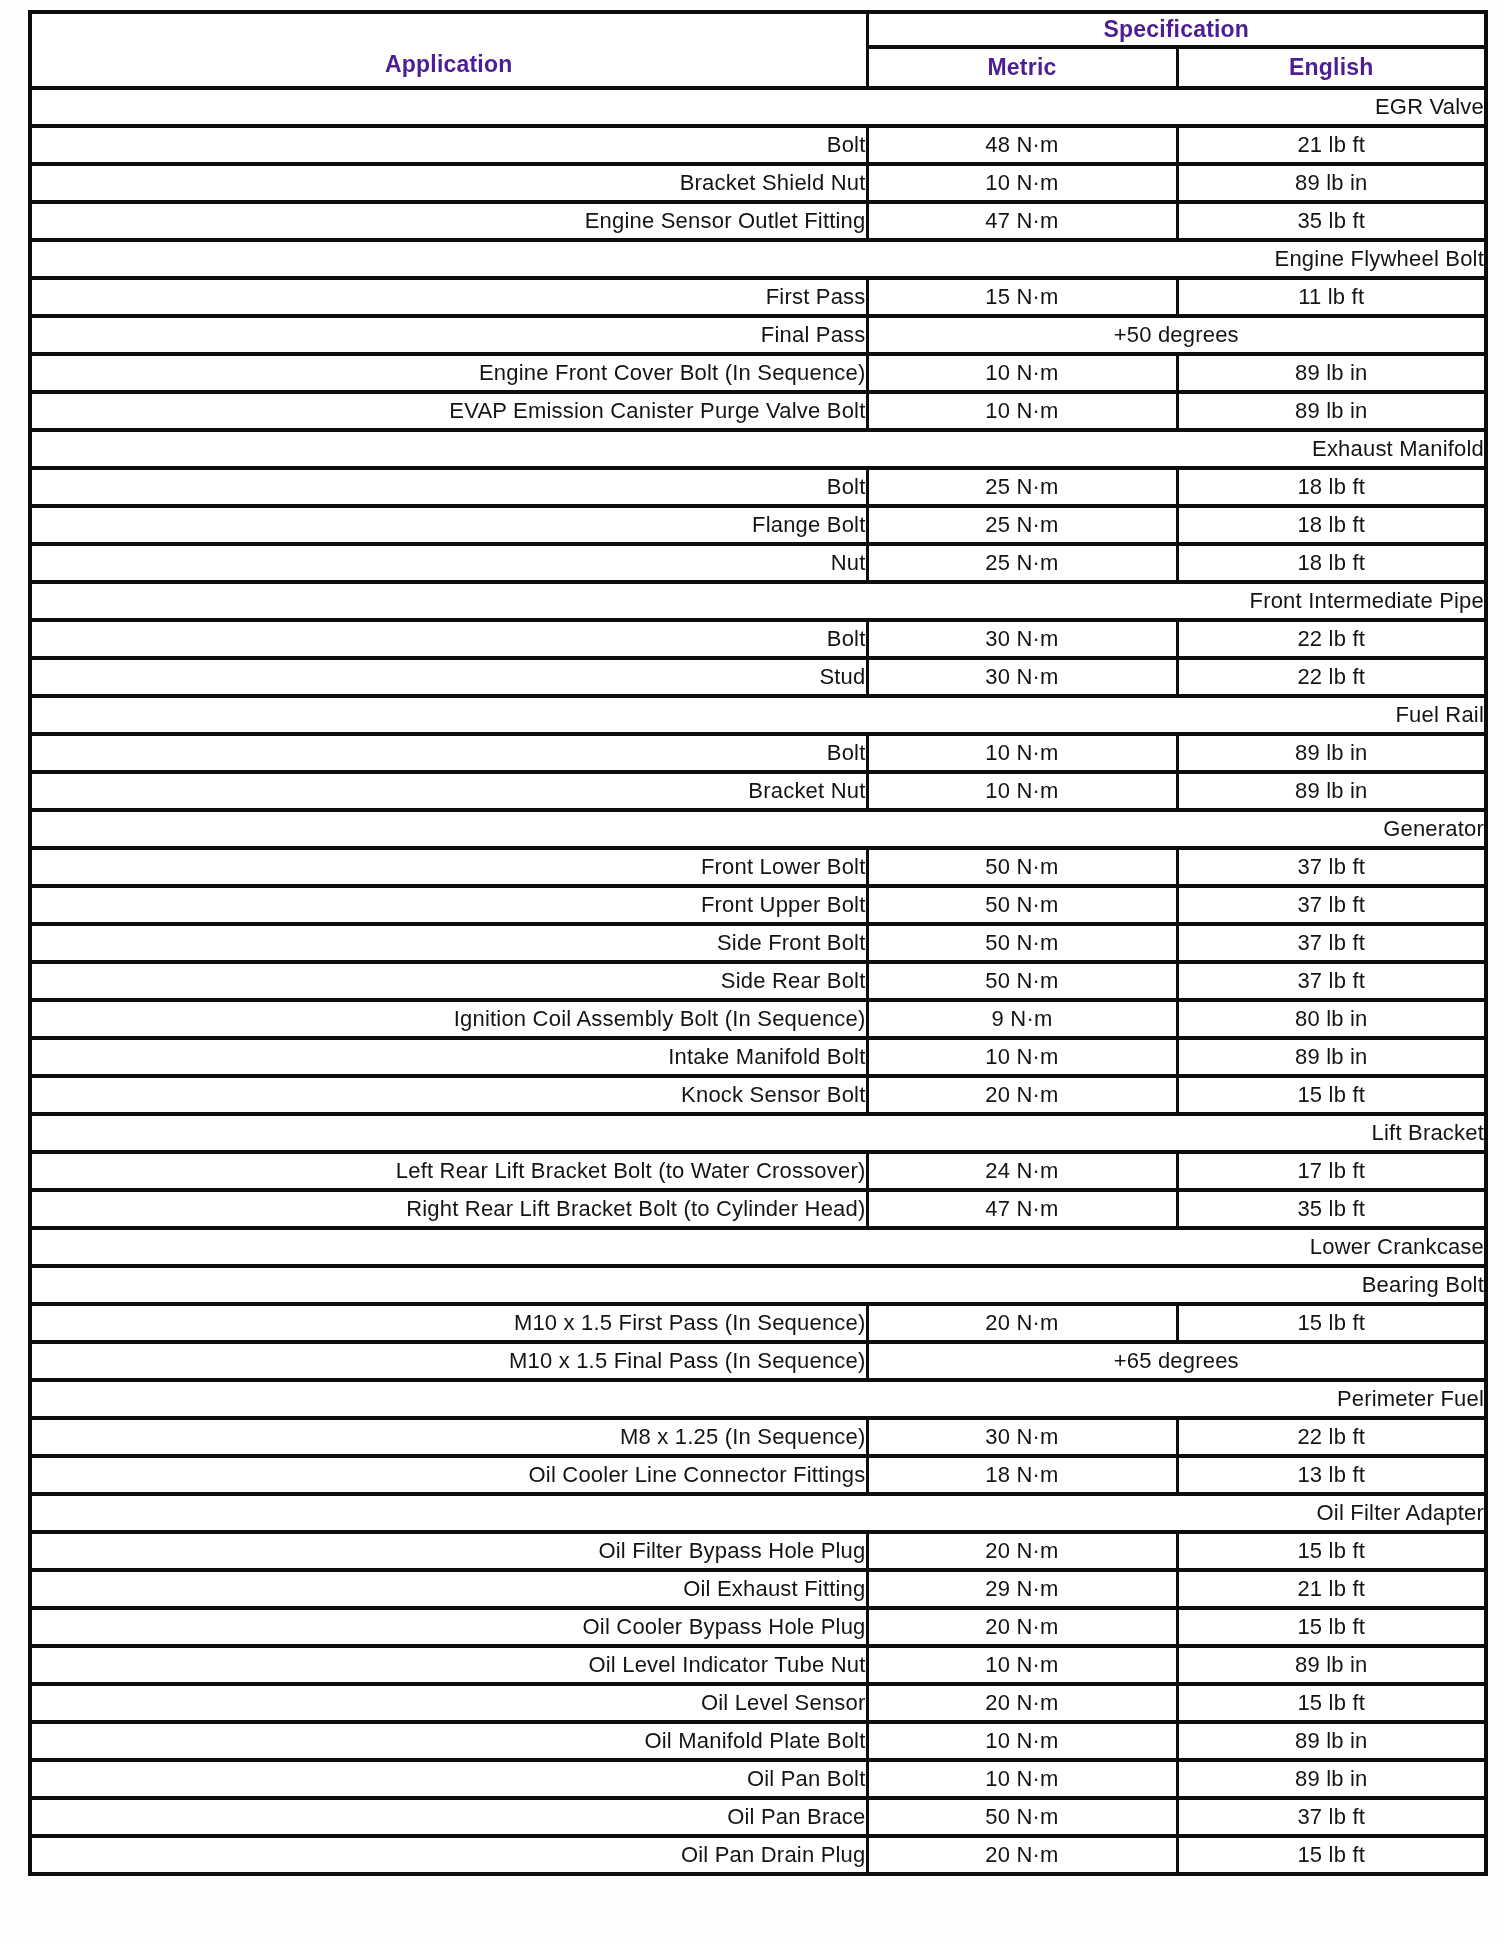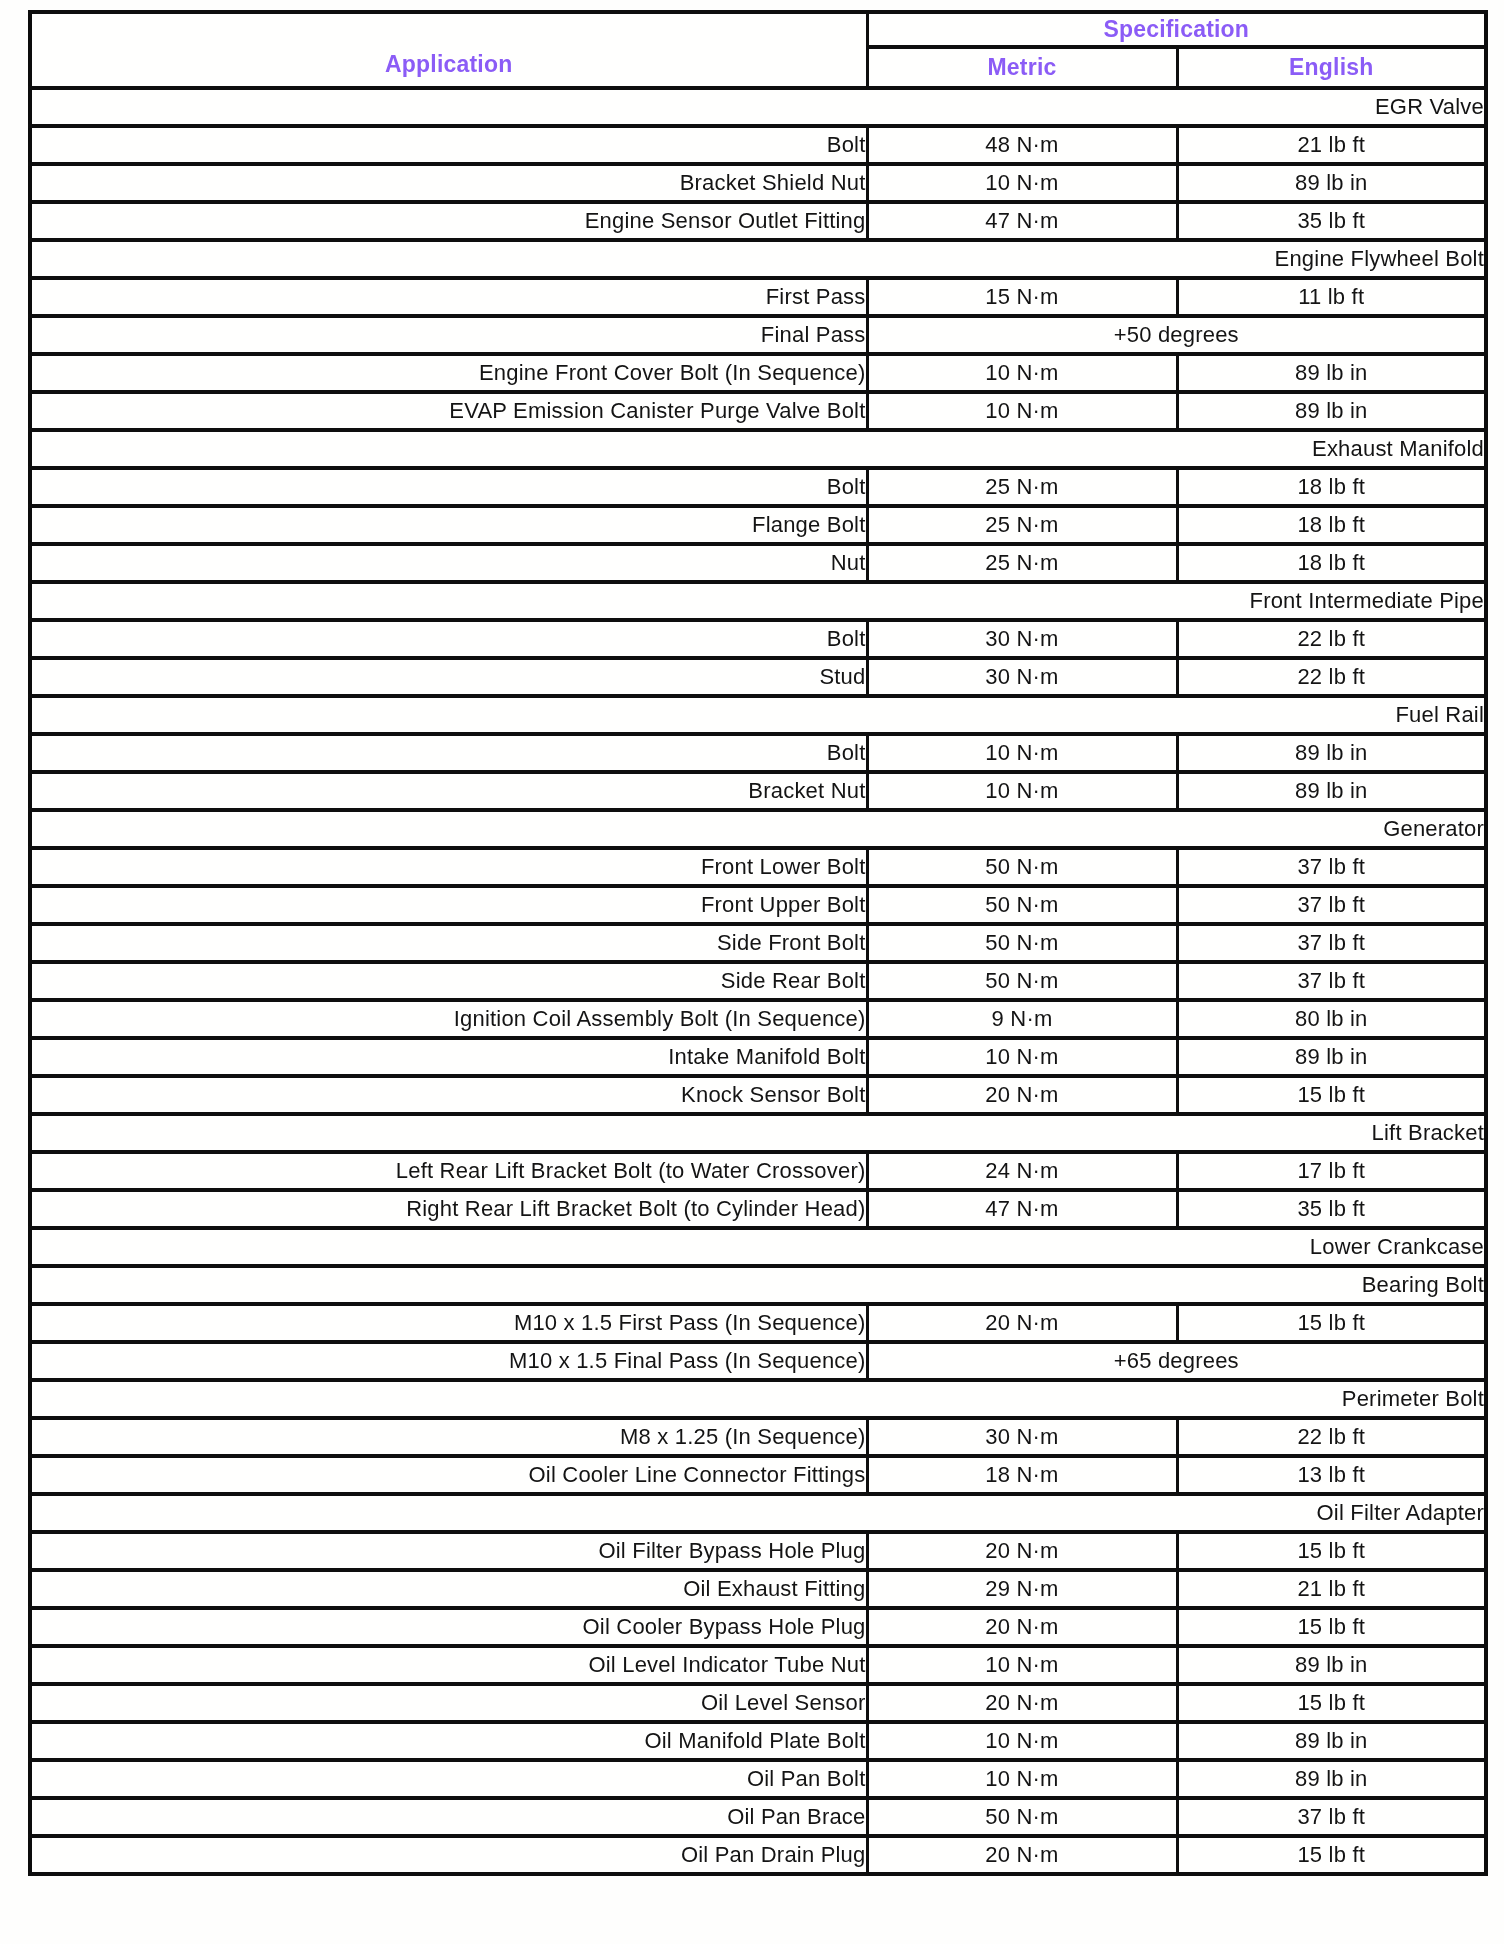--- a/index.html
+++ b/index.html
@@ -44,7 +44,7 @@
     font-size: 23px;
     letter-spacing: 0.2px;
     text-align: center;
-    color: #8b5cf6;
+    color: #4c1d95;
   }
   th.th-app {
     vertical-align: bottom;

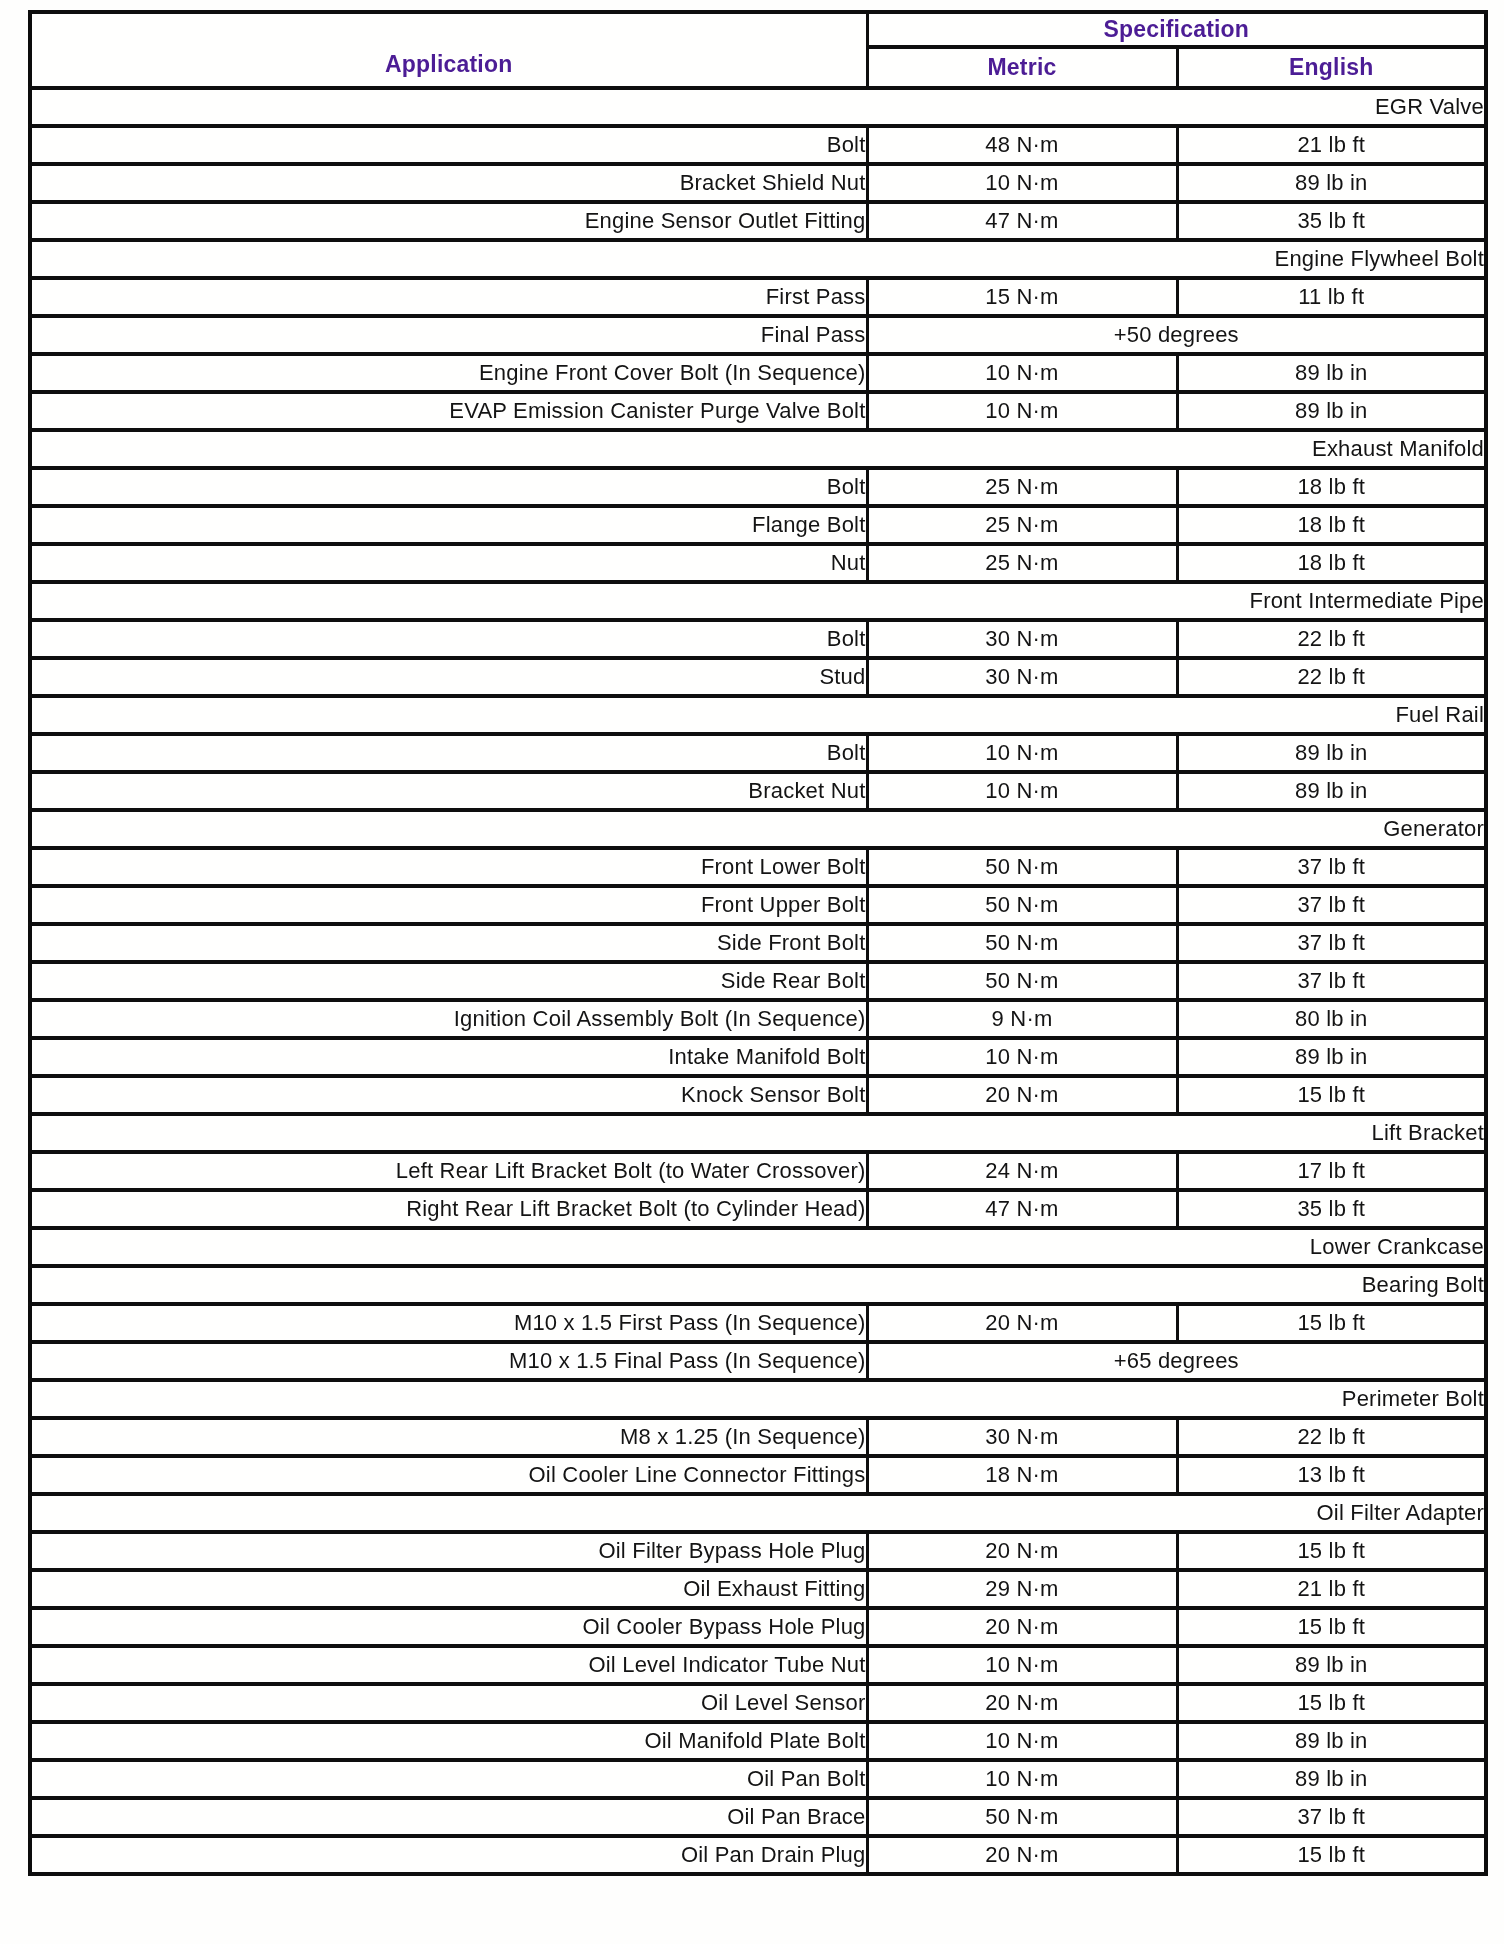--- a/index.html
+++ b/index.html
@@ -249,7 +249,7 @@
           <td colspan="2" class="cell-value">+65 degrees</td>
         </tr>
         <tr>
-          <td class="cell-app indent-1" colspan="3">Perimeter Bolt</td>
+          <td class="cell-app indent-1" colspan="3">Perimeter Fuel</td>
         </tr>
         <tr>
           <td class="cell-app indent-1">M8 x 1.25 (In Sequence)</td>

